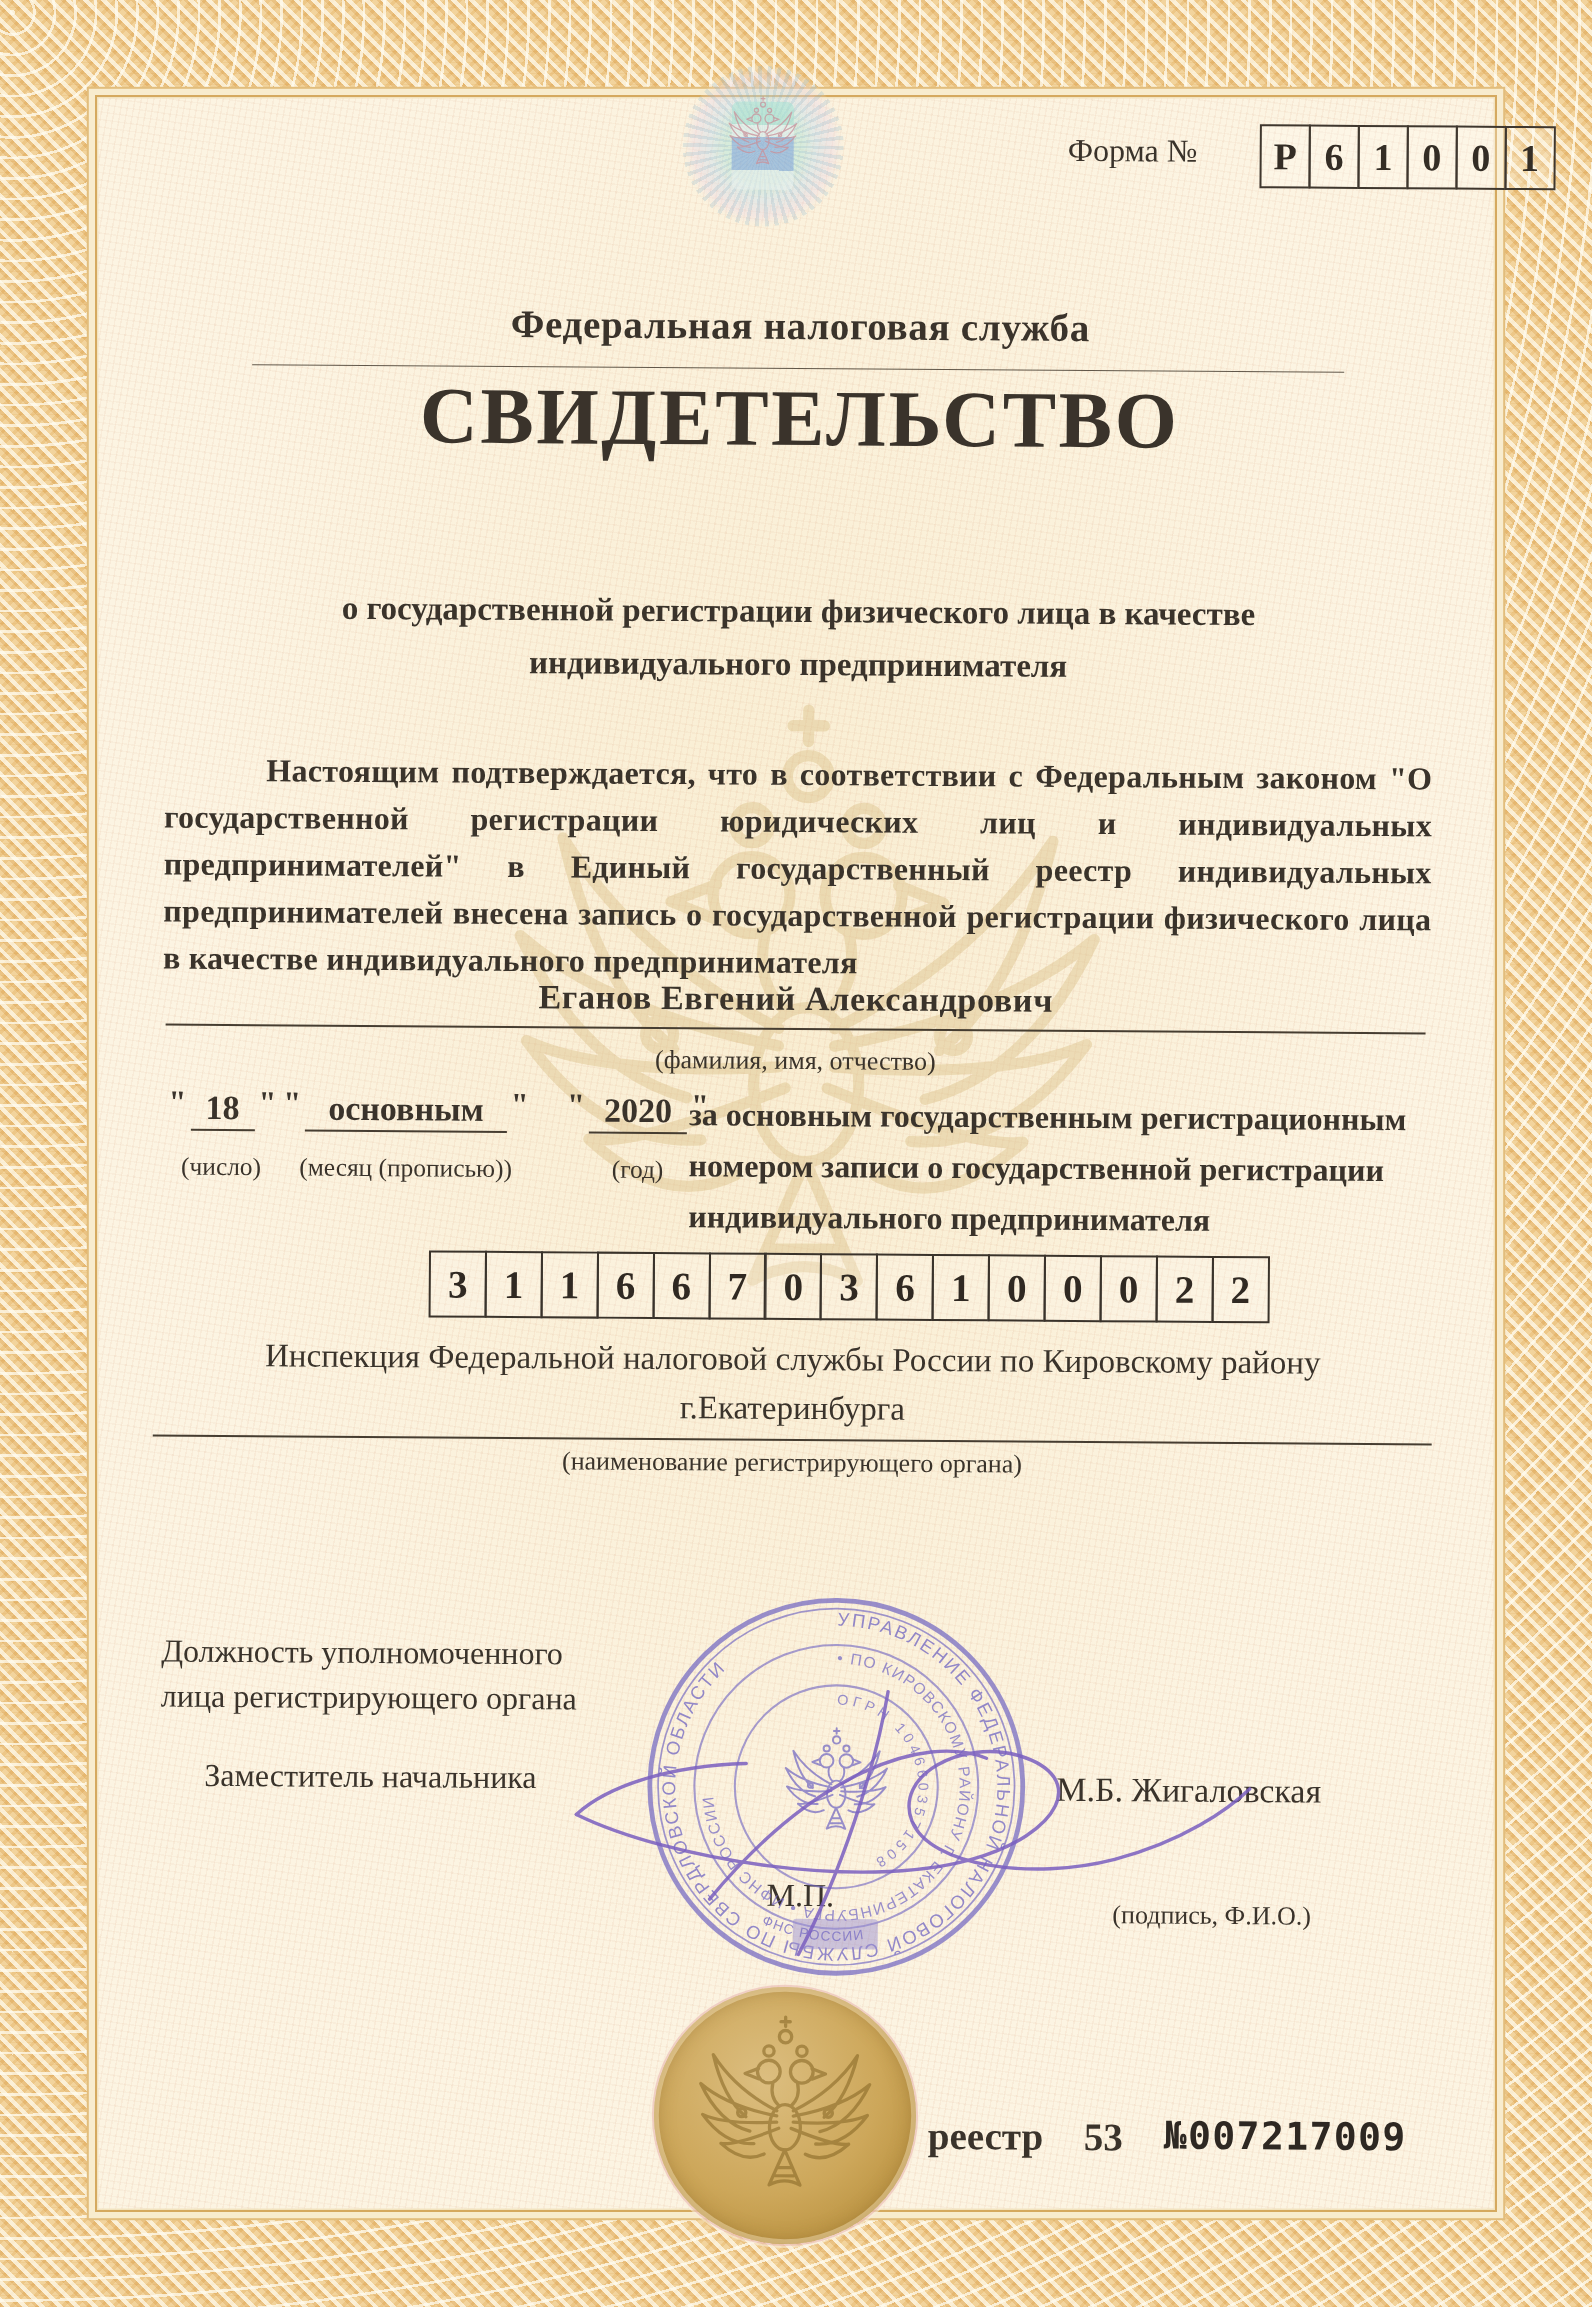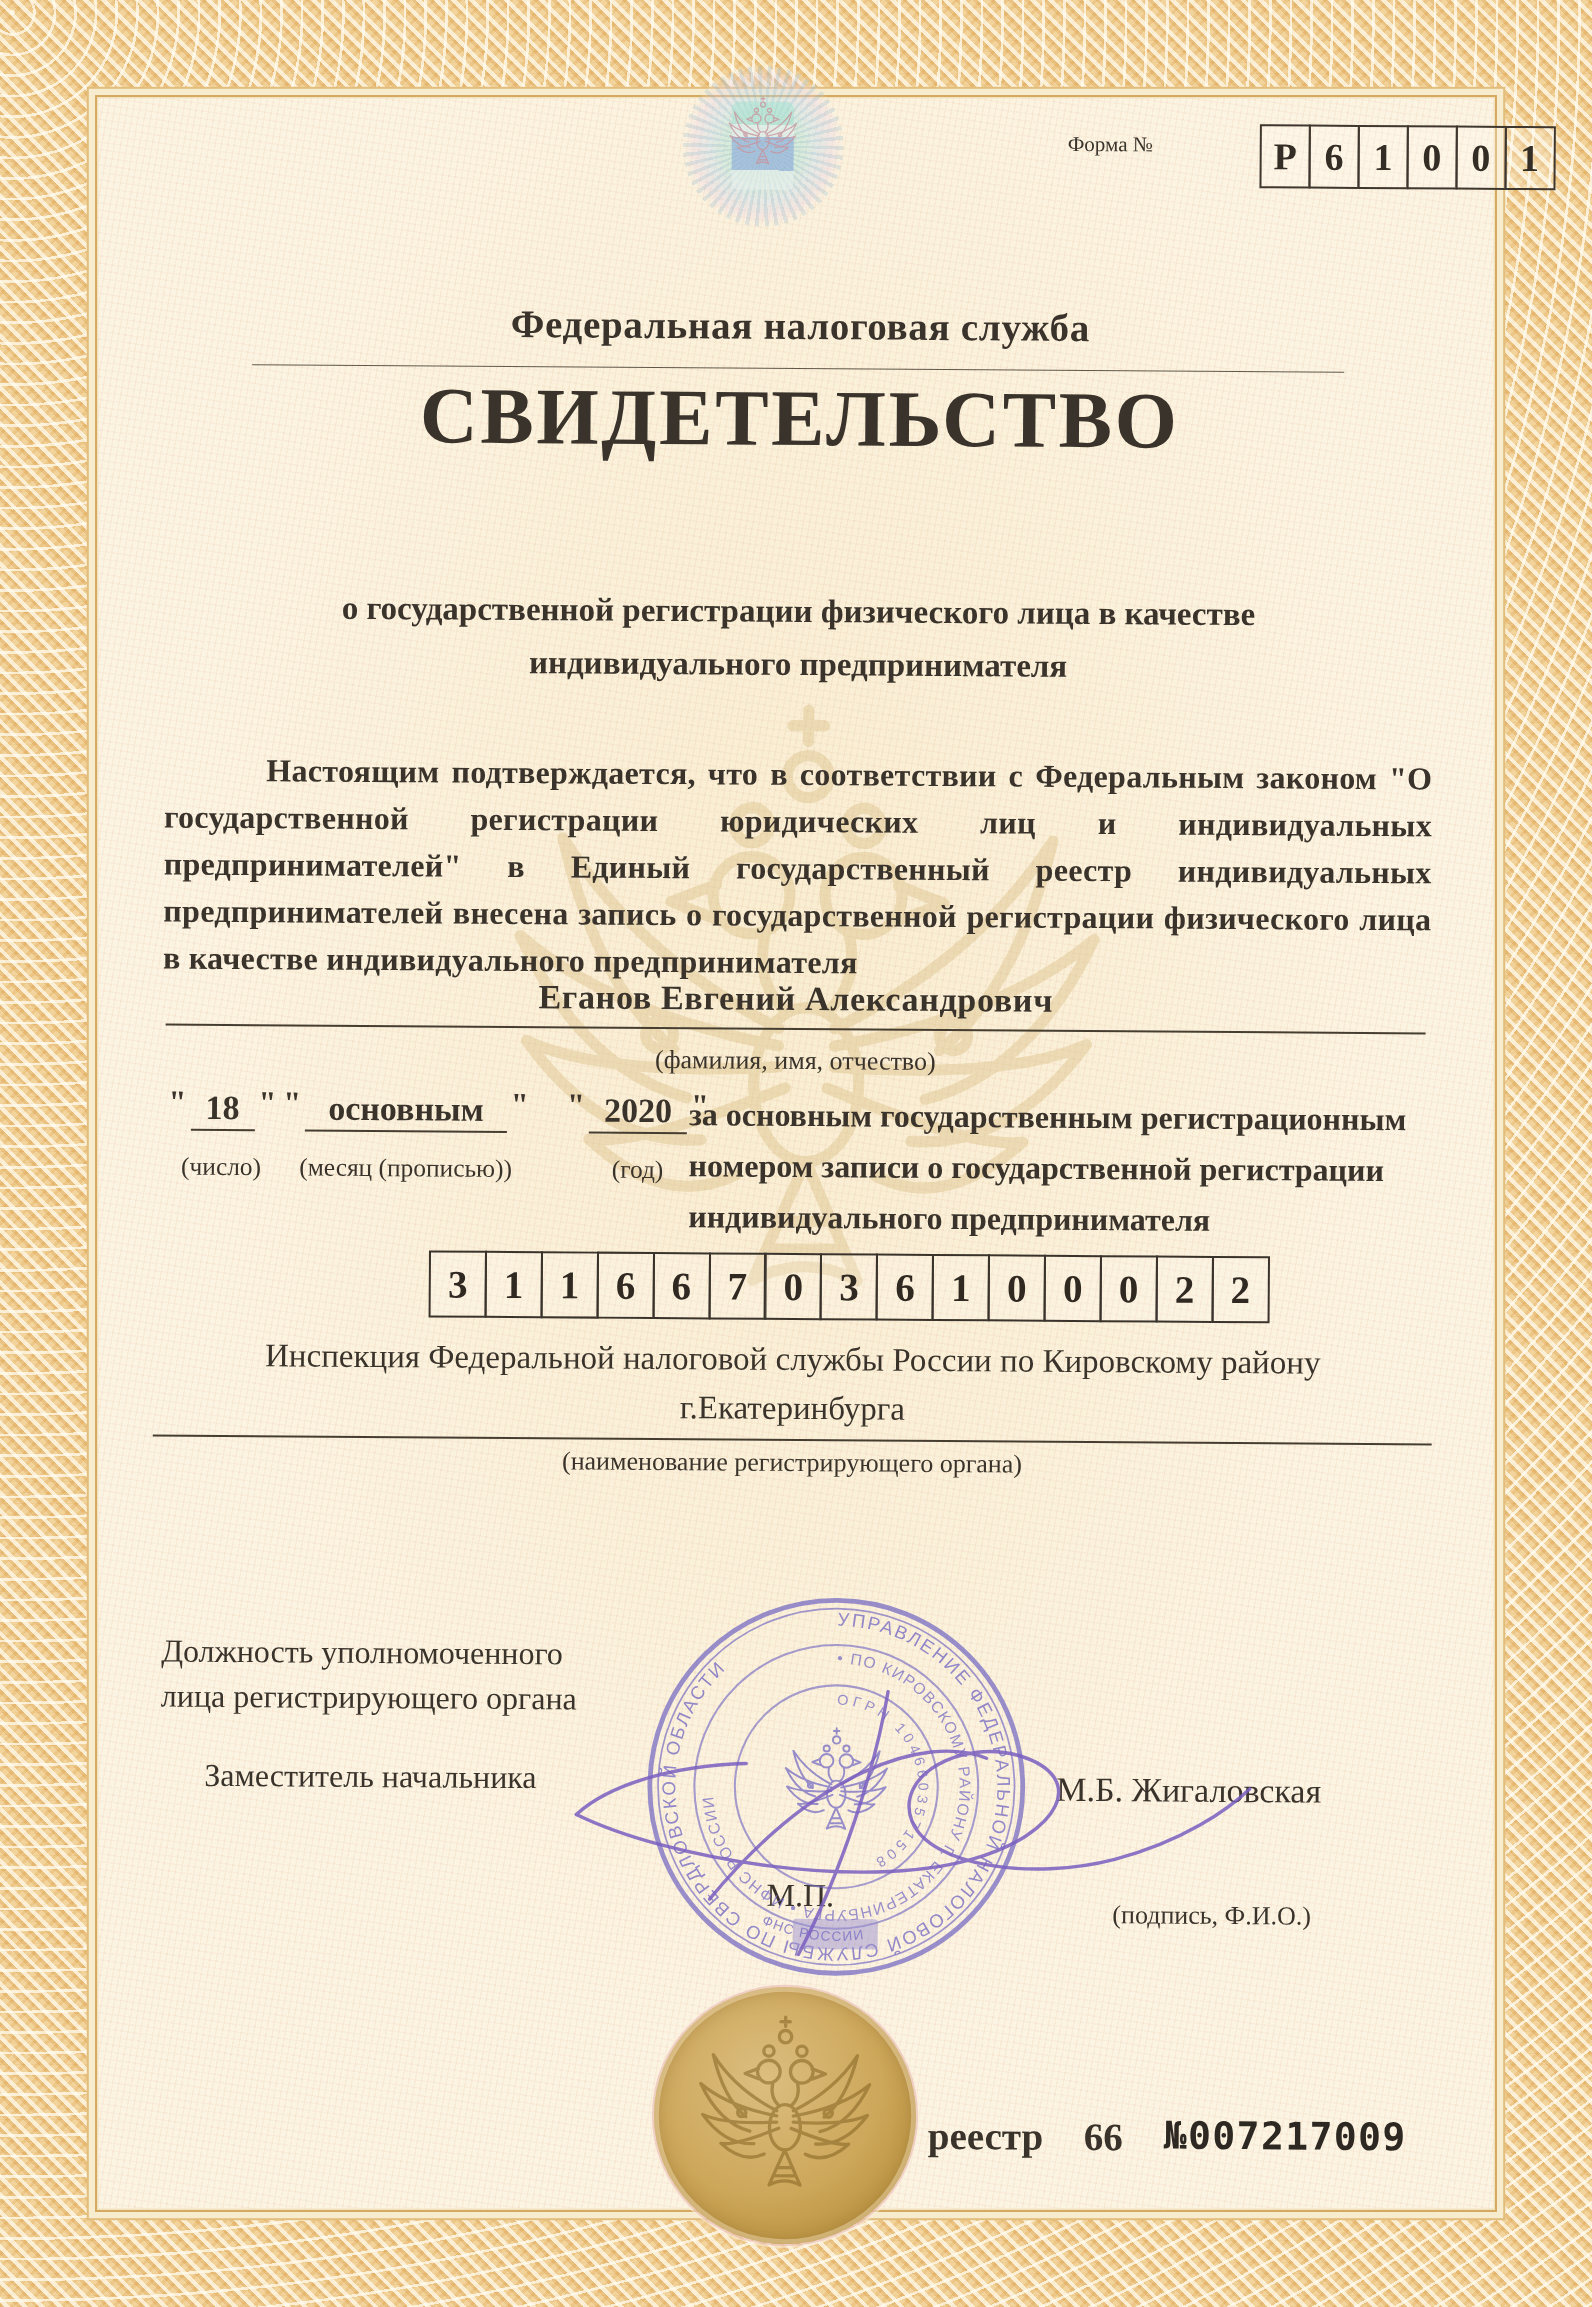--- a/index.html
+++ b/index.html
@@ -44,7 +44,7 @@
   }
   .holo-eagle{position:absolute;left:39px;top:29px;color:#c0808f;opacity:.75;}
   
-  .form-label{left:1062px;top:130px;font-size:21px;}
+  .form-label{left:1062px;top:130px;font-size:32px;}
   .boxes{left:1254px;top:121px;display:flex;}
   .boxes .cell{
     box-sizing:border-box;width:51px;height:64px;border:2.1px solid #3f372e;margin-left:-2.1px;

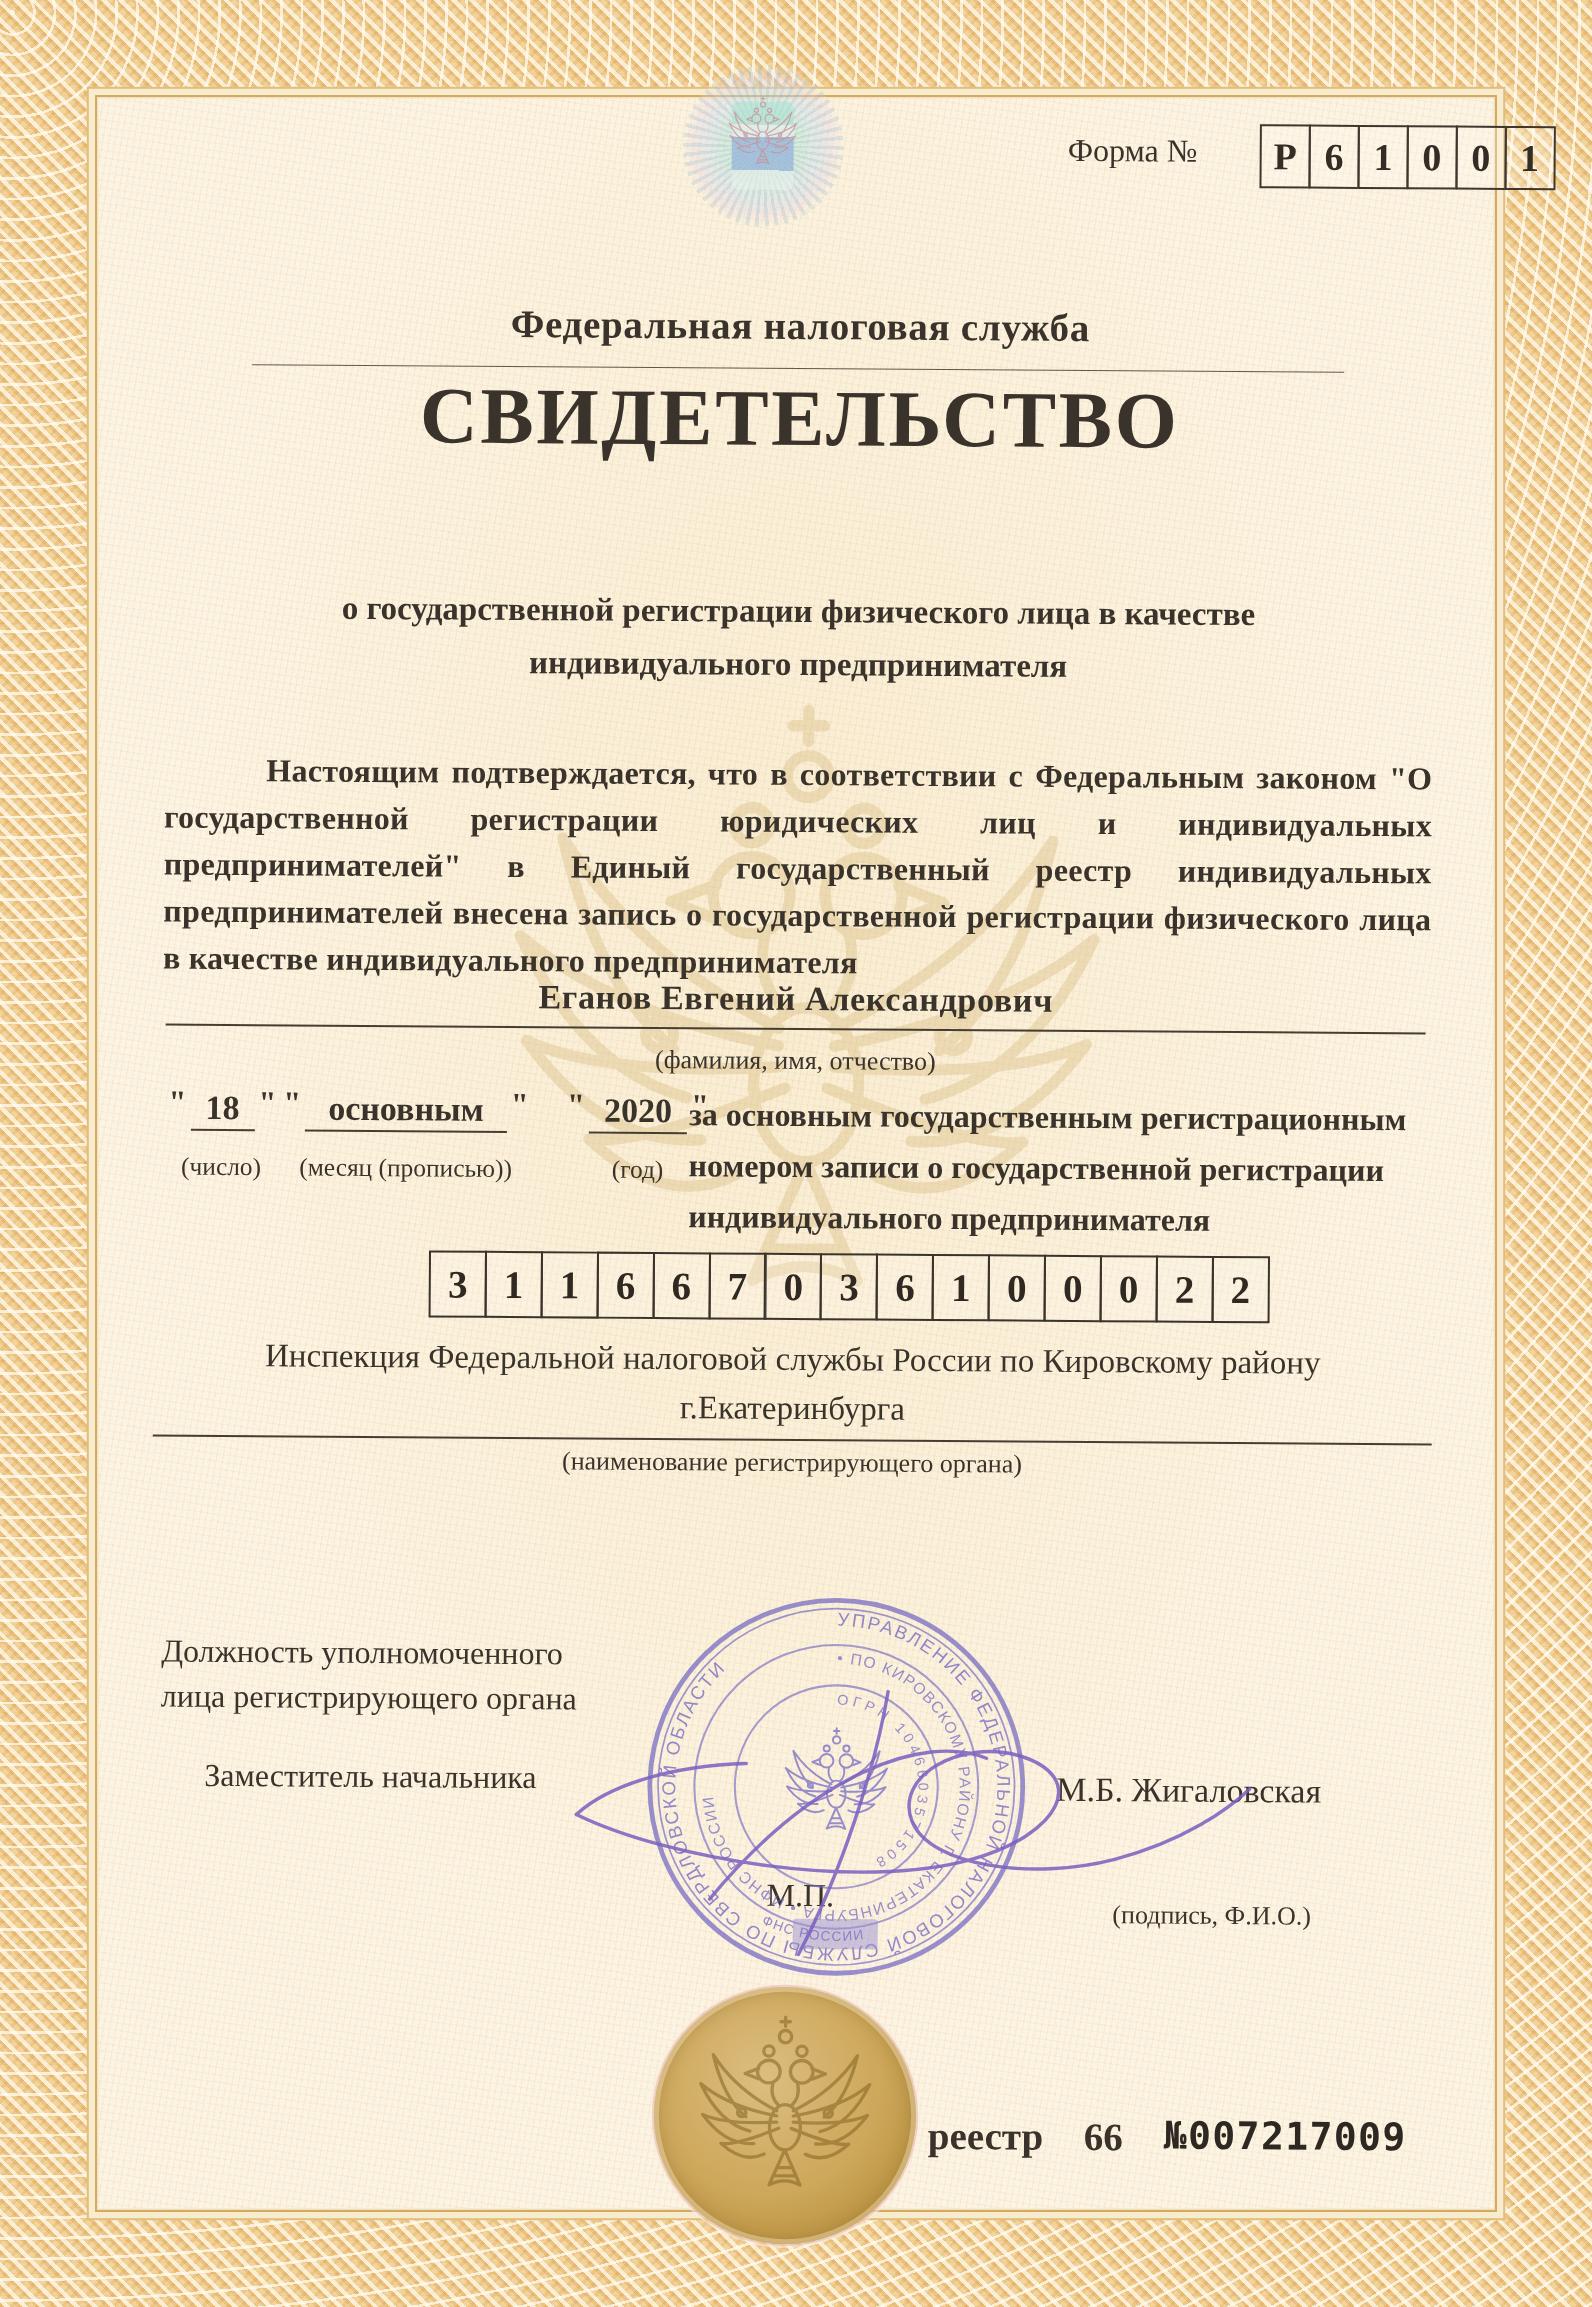--- a/index.html
+++ b/index.html
@@ -261,7 +261,7 @@
     </div>
 
     <div class="abs series-label txt">реестр</div>
-    <div class="abs series-region txt">66</div>
+    <div class="abs series-region txt">53</div>
     <div class="abs series-number txt">№007217009</div>
 
   </div>

